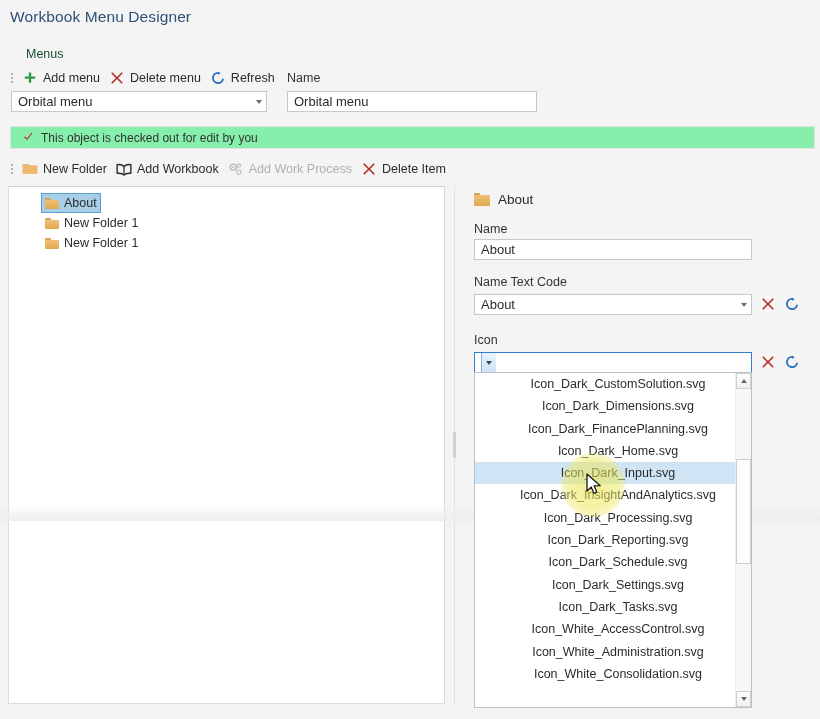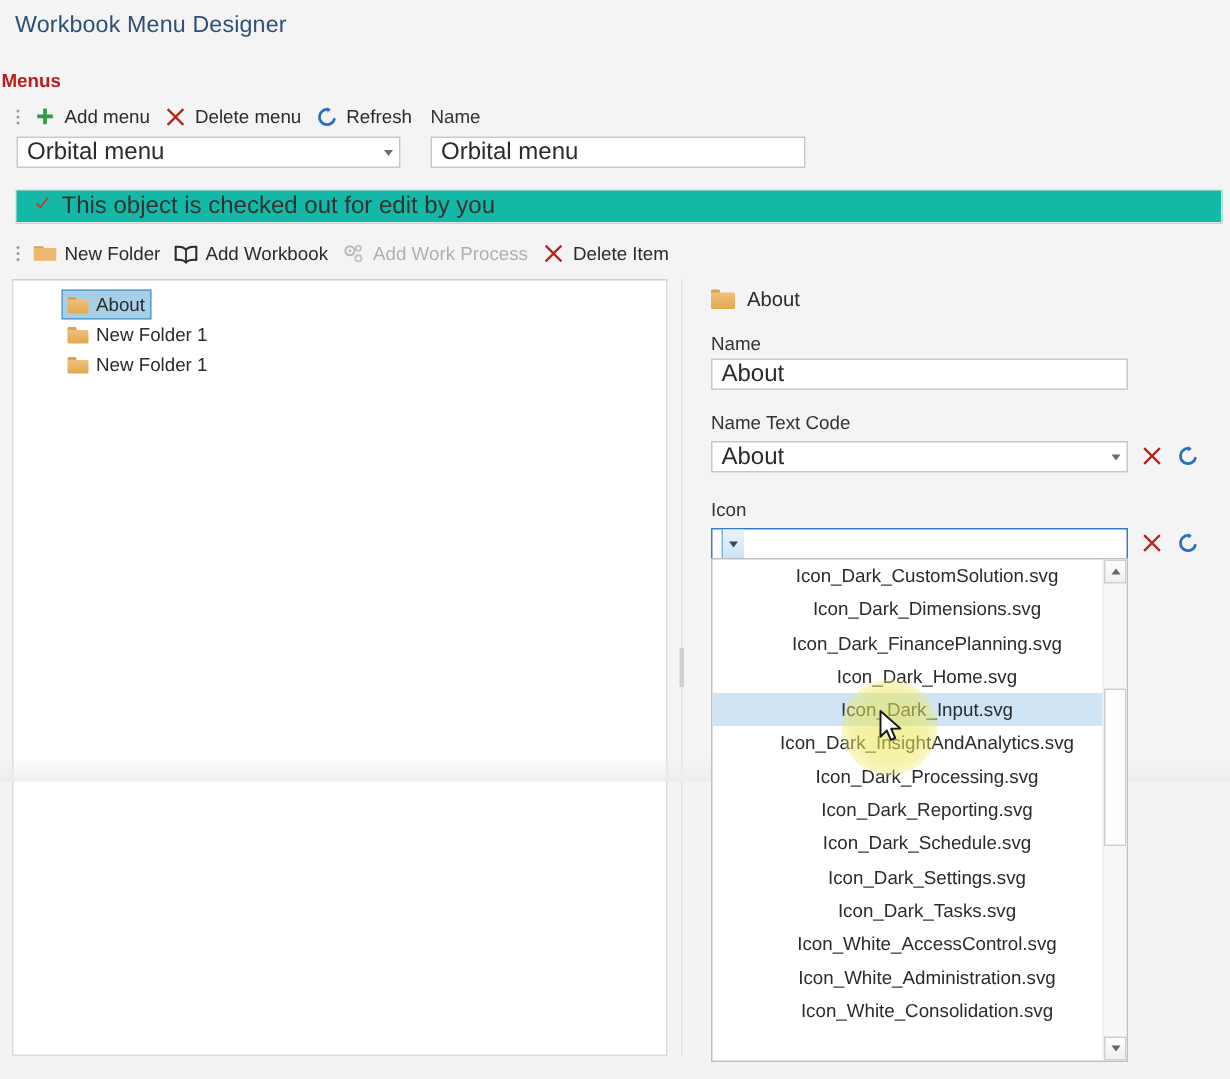--- a/index.html
+++ b/index.html
@@ -28,10 +28,9 @@
   }
   .section-label {
     position: absolute;
-    left: 1px; top: 47px;
+    left: 26px; top: 47px;
     font-size: 12.5px;
-    color: #b91c1c;
-    font-weight: bold;
+    color: #14532d;
   }
 
   

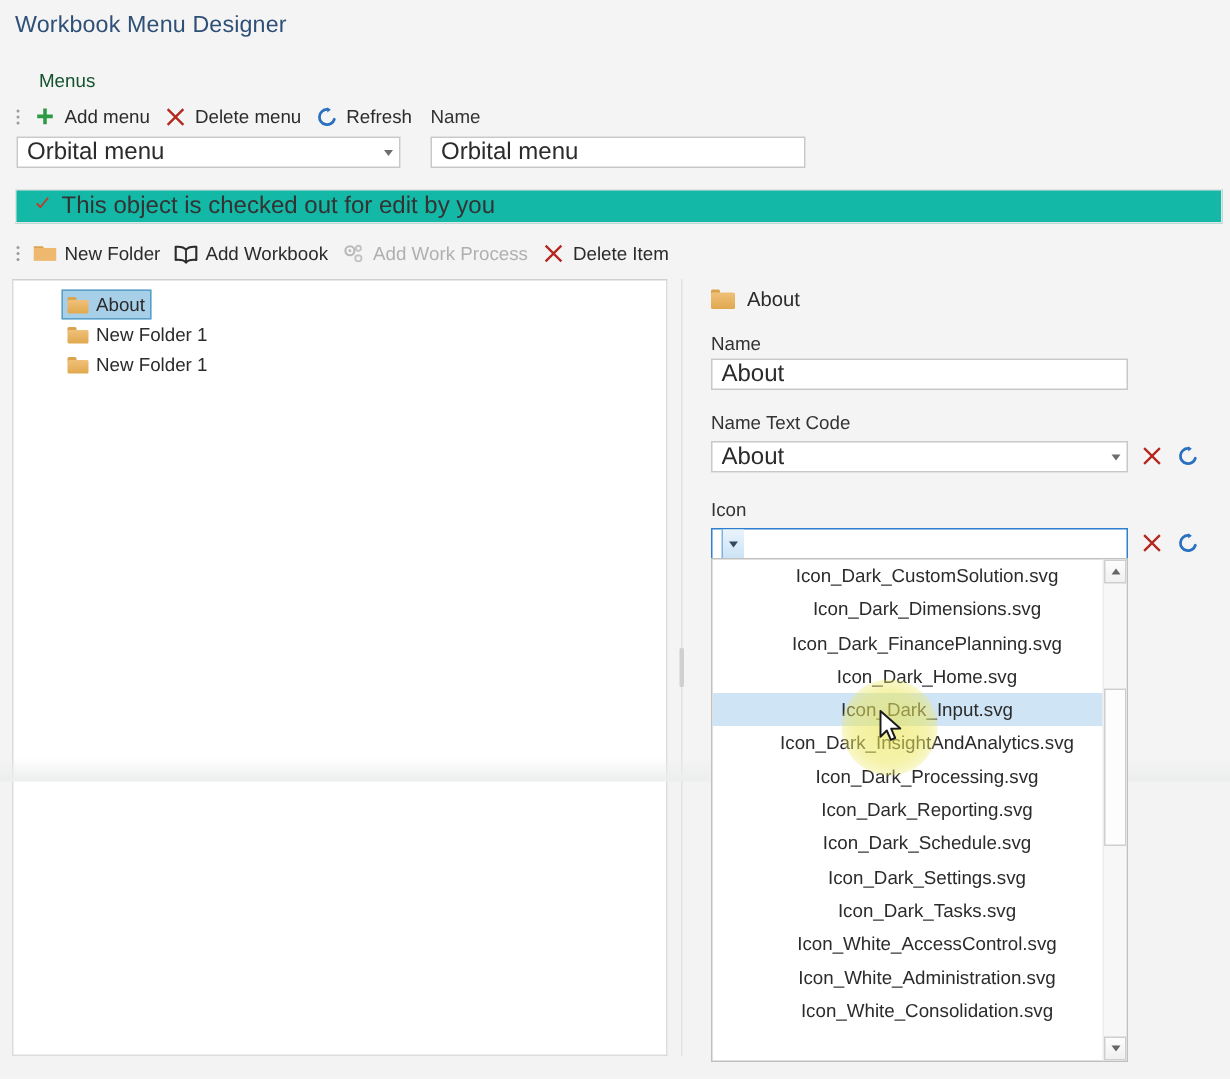--- a/index.html
+++ b/index.html
@@ -83,7 +83,7 @@
     position: absolute;
     background: #fff;
     border: 1px solid #c8c8c8;
-    font-size: 16px;
+    font-size: 13px;
     color: #2b2b2b;
     display: flex;
     align-items: center;

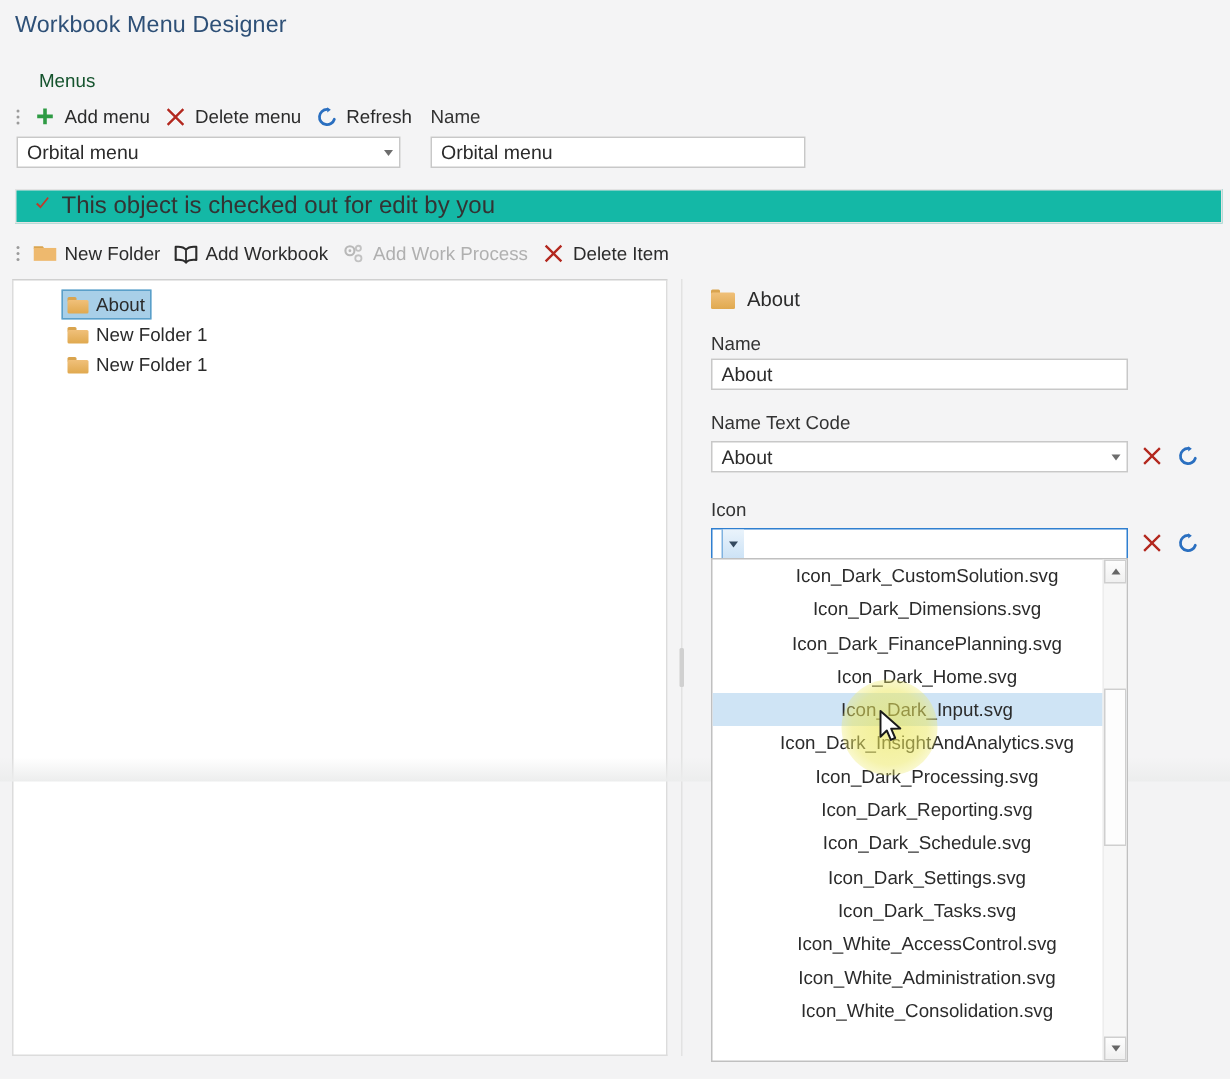--- a/index.html
+++ b/index.html
@@ -116,12 +116,12 @@
     position: absolute;
     left: 10px; top: 126px;
     width: 805px; height: 23px;
-    background: #14b8a6;
+    background: #86efac;
     border: 1px solid #e3e3e3;
     display: flex; align-items: center;
     padding-left: 12px;
     gap: 8px;
-    font-size: 16px;
+    font-size: 12px;
     color: #333;
   }
   .check-ico { color: #c0392b; font-size: 11px; line-height: 1; }

